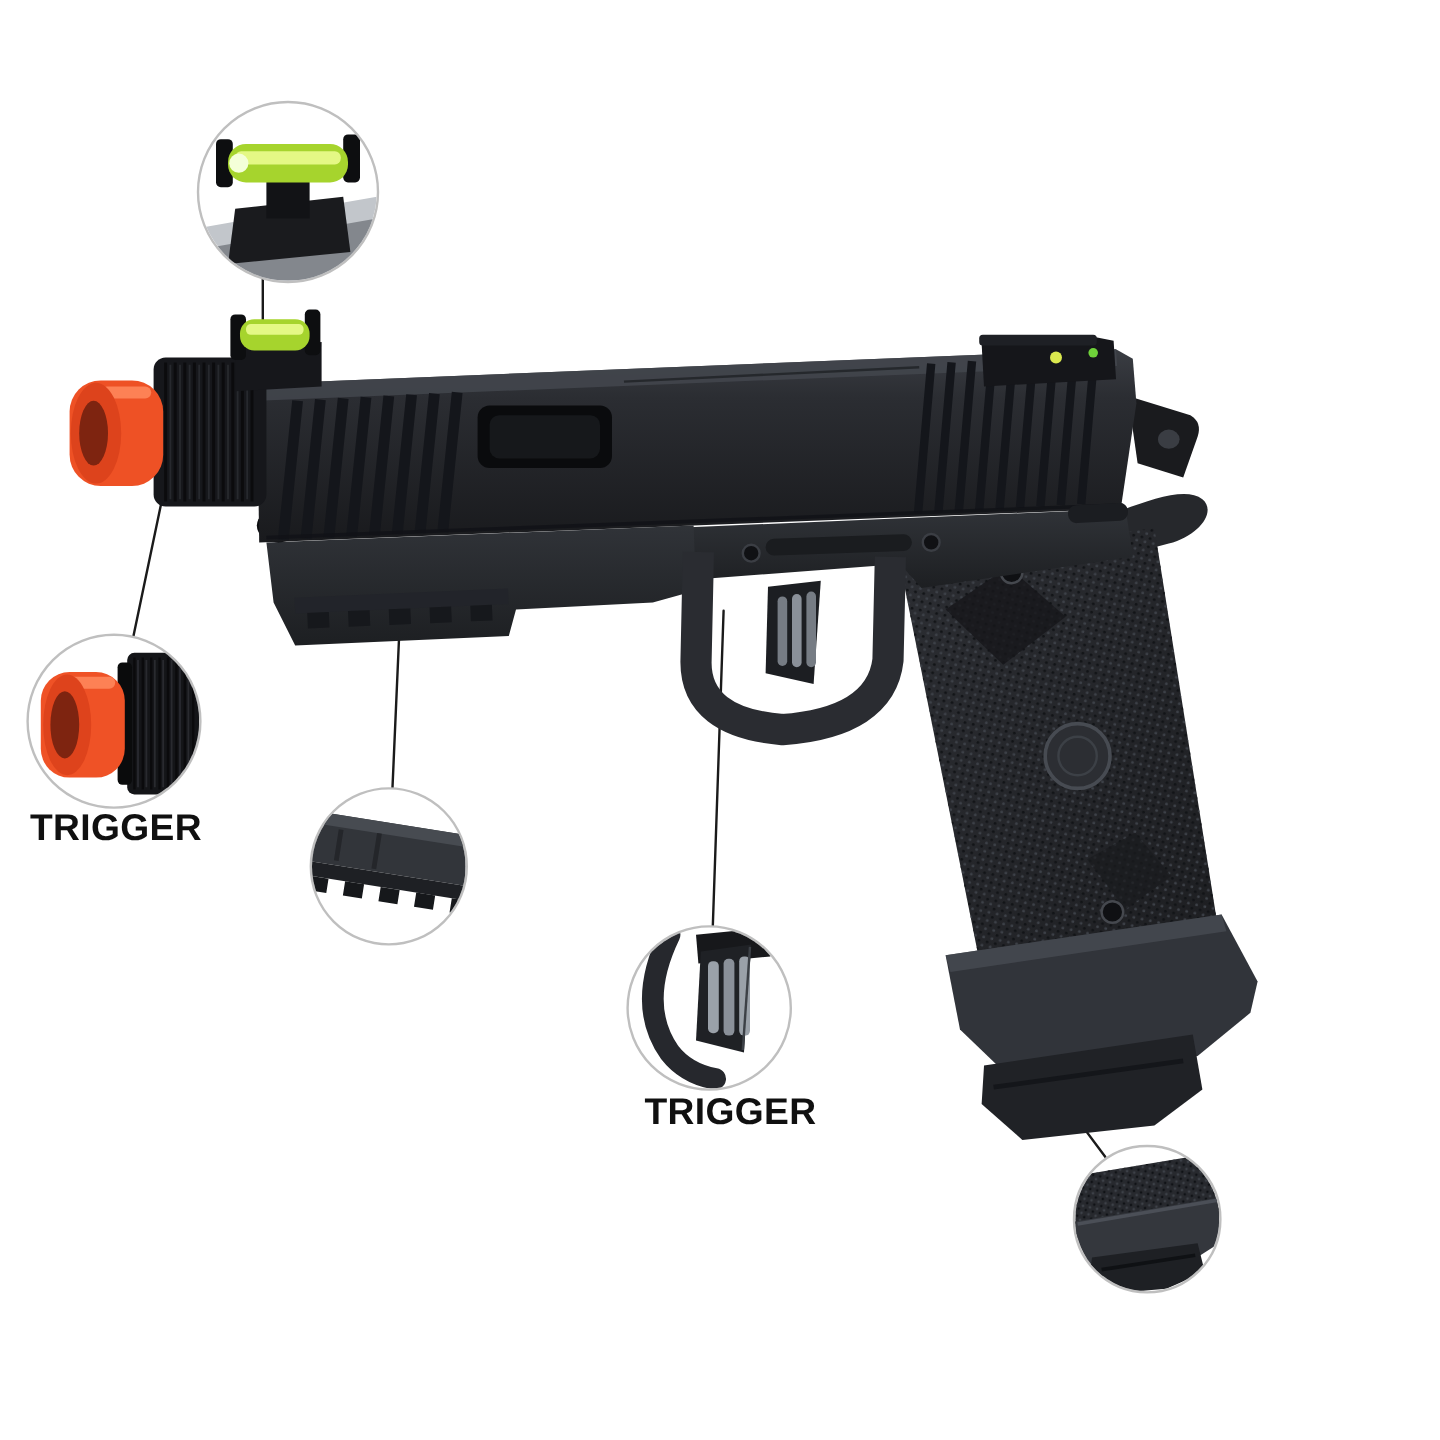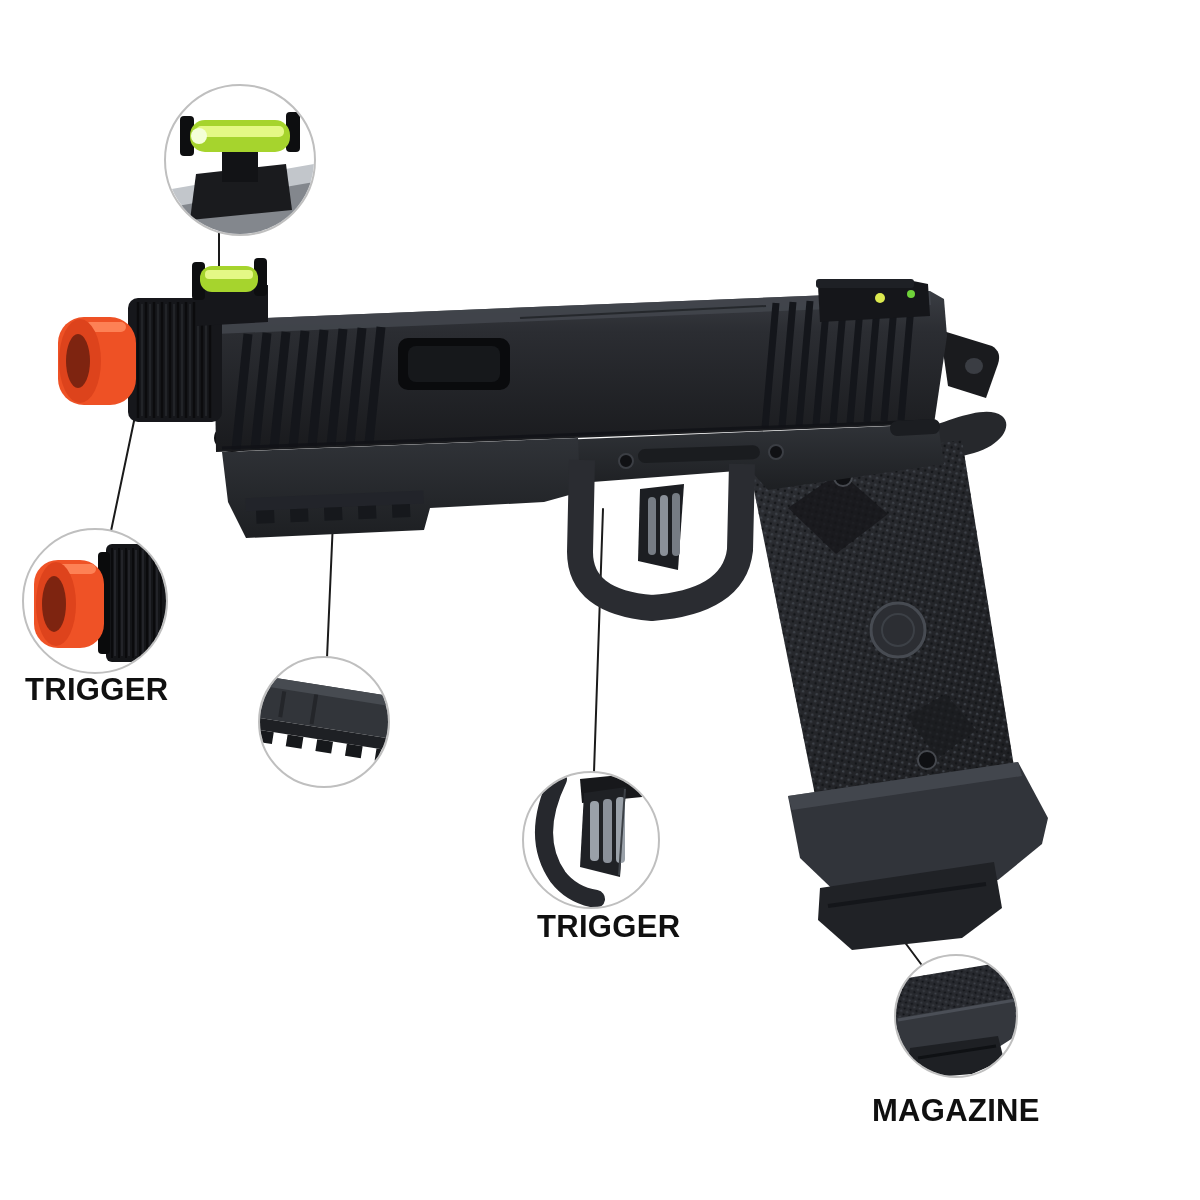--- a/index.html
+++ b/index.html
@@ -226,7 +226,6 @@
 
   <div class="callout-label" style="left:25px; top:672px;">TRIGGER</div>
   <div class="callout-label" style="left:537px; top:909px;">TRIGGER</div>
-  <div class="callout-label" style="left:872px; top:1093px;">MAGAZINE</div>
 
 </div>
 

